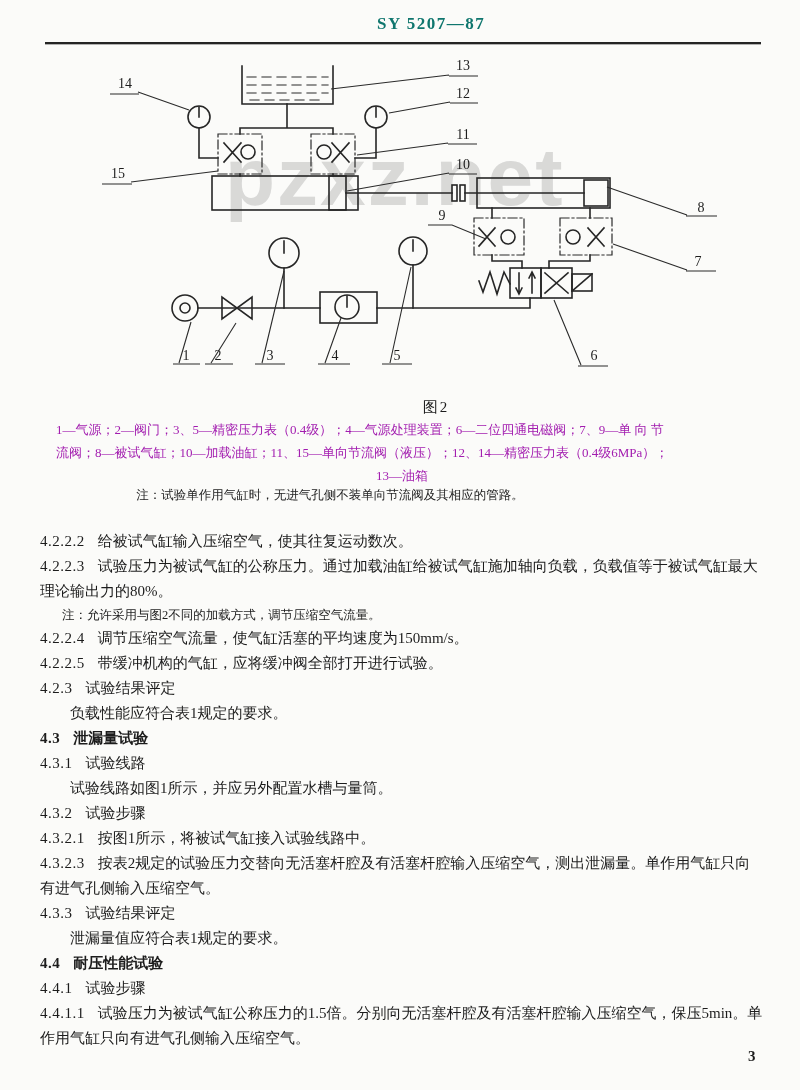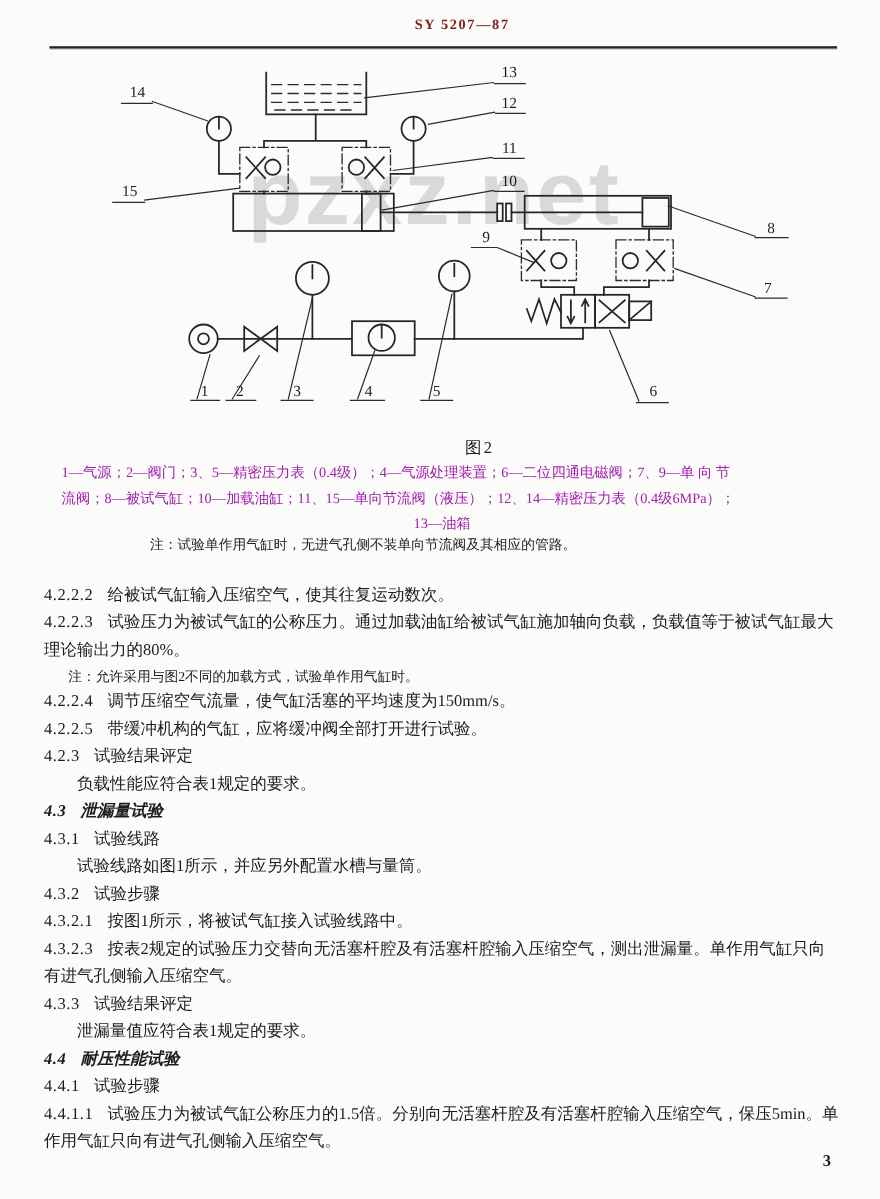--- a/index.html
+++ b/index.html
@@ -13,8 +13,8 @@
   }
   .doc-header{
     position:absolute;top:14px;left:377px;
-    font-size:13px;font-weight:bold;letter-spacing:1.5px;
-    color:#7f1d1d;
+    font-size:17px;font-weight:bold;letter-spacing:1.5px;
+    color:#0f766e;
   }
   .rule{
     position:absolute;top:42px;left:45px;width:716px;height:2px;

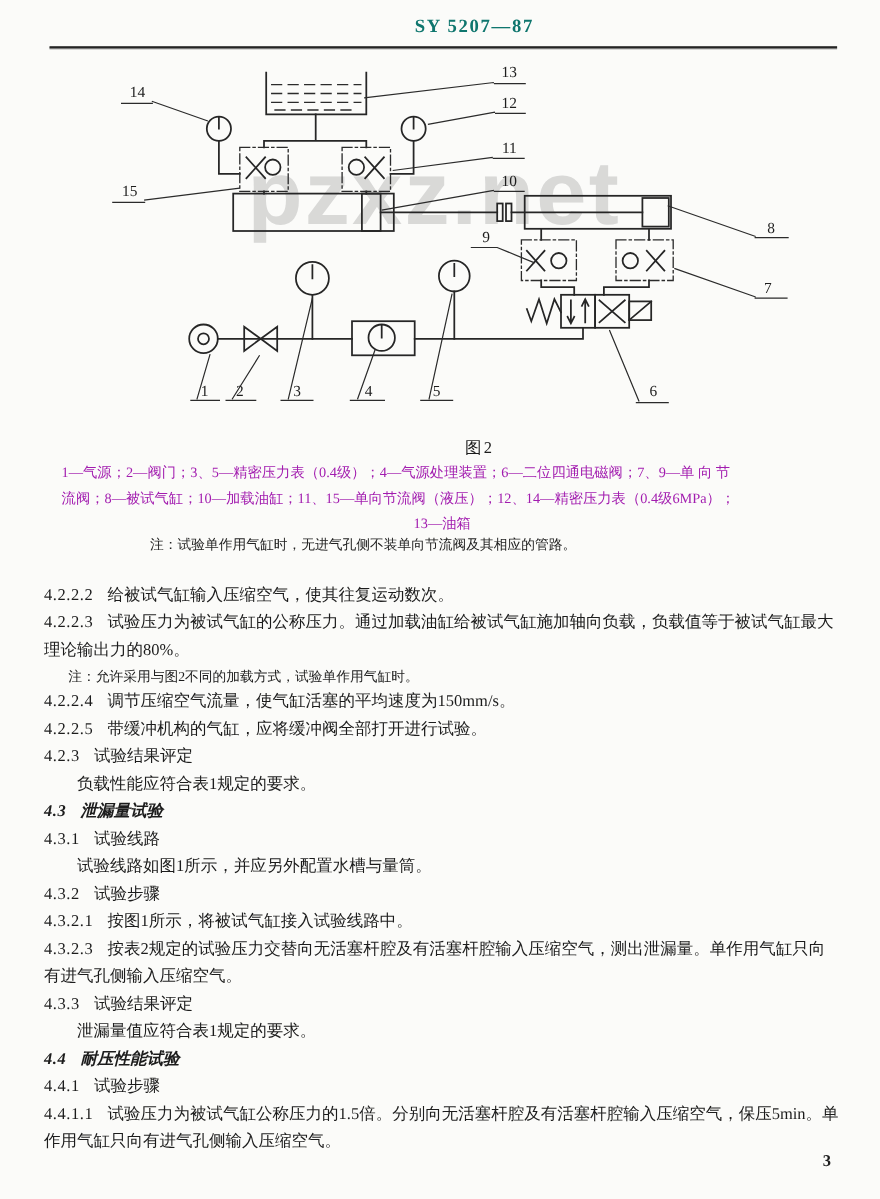--- a/index.html
+++ b/index.html
@@ -191,7 +191,7 @@
   <div class="body">
     <p class="sec"><span class="num">4.2.2.2</span><span>给被试气缸输入压缩空气，使其往复运动数次。</span></p>
     <p class="sec"><span class="num">4.2.2.3</span><span>试验压力为被试气缸的公称压力。通过加载油缸给被试气缸施加轴向负载，负载值等于被试气缸最大理论输出力的80%。</span></p>
-    <p class="subnote">注：允许采用与图2不同的加载方式，试验单作用气缸时。</p>
+    <p class="subnote">注：允许采用与图2不同的加载方式，调节压缩空气流量。</p>
     <p class="sec"><span class="num">4.2.2.4</span><span>调节压缩空气流量，使气缸活塞的平均速度为150mm/s。</span></p>
     <p class="sec"><span class="num">4.2.2.5</span><span>带缓冲机构的气缸，应将缓冲阀全部打开进行试验。</span></p>
     <p class="sec"><span class="num">4.2.3</span><span>试验结果评定</span></p>

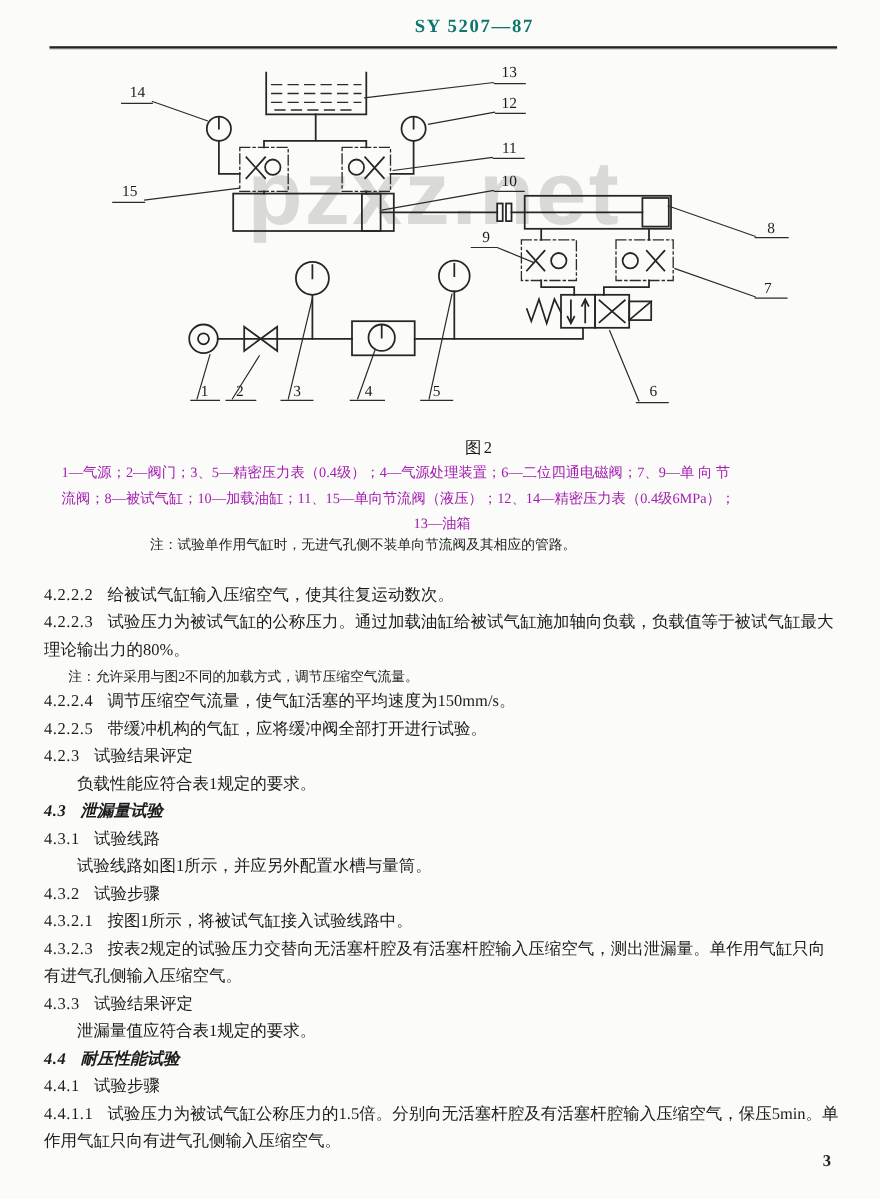--- a/index.html
+++ b/index.html
@@ -53,7 +53,7 @@
   }
   .body p{margin:0;}
   .sec .num{margin-right:13px;letter-spacing:0.5px;white-space:nowrap;}
-  .sec.bold{font-weight:bold;font-style:italic;}
+  .sec.bold{font-weight:bold;}
   .indent{text-indent:30px;}
   .subnote{font-size:12.5px;line-height:22px;padding-left:22px;margin:2px 0 3px 0;}
   .page-num{

